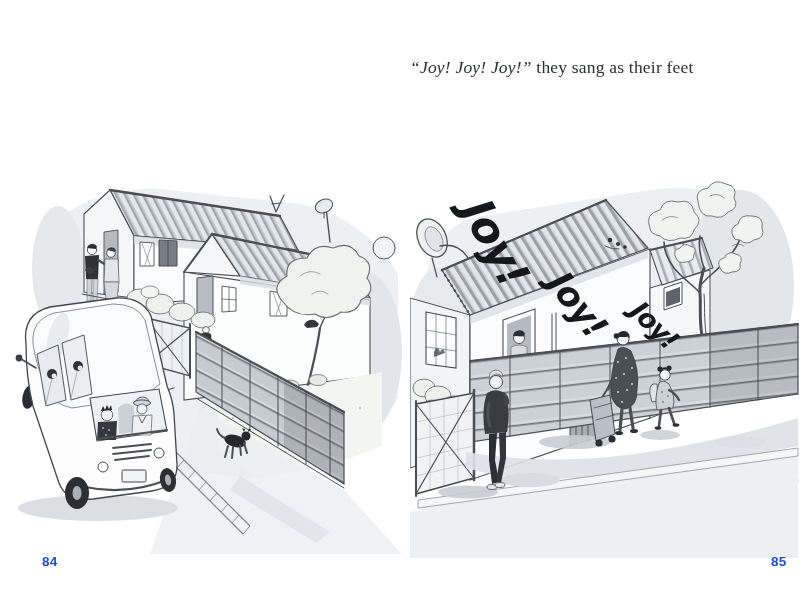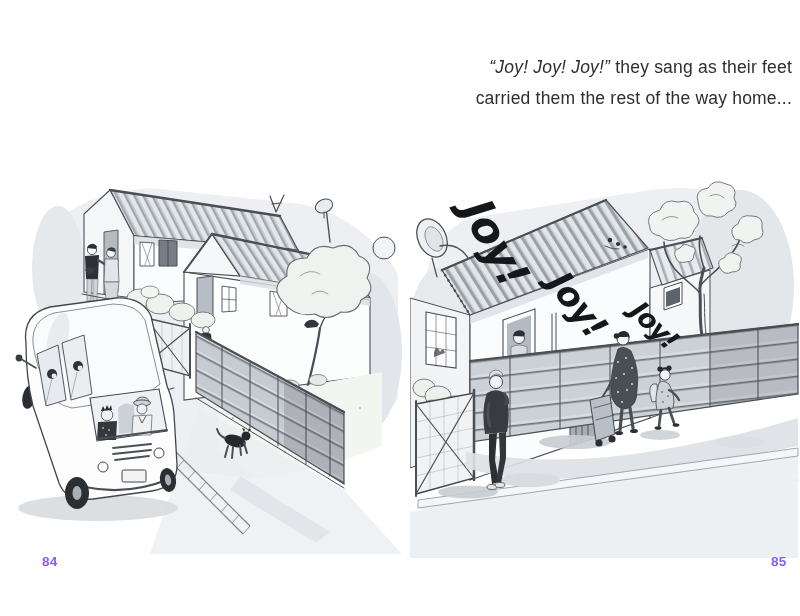--- a/index.html
+++ b/index.html
@@ -5,8 +5,8 @@
   html,body{margin:0;padding:0;background:#ffffff;}
   .spread{position:relative;width:800px;height:616px;background:#ffffff;overflow:hidden;
           font-family:"Liberation Sans",sans-serif;color:#2c2e30;}
-  .caption{position:absolute;left:410px;top:52px;width:382px;text-align:right;
-           font-size:17.5px;line-height:31px;color:#2c2e30;letter-spacing:.2px;}
+  .caption{position:absolute;left:410px;top:52px;width:382px;text-align:left;
+           font-size:17.5px;line-height:31px;color:#2c2e30;letter-spacing:.2px;font-family:Liberation Serif, serif;}
   .caption .it{font-style:italic;}
   .pagenum{position:absolute;top:554px;font-size:13.5px;font-weight:700;color:#8b5cf6;letter-spacing:.3px;}
   .pagenum.left{left:42px;}

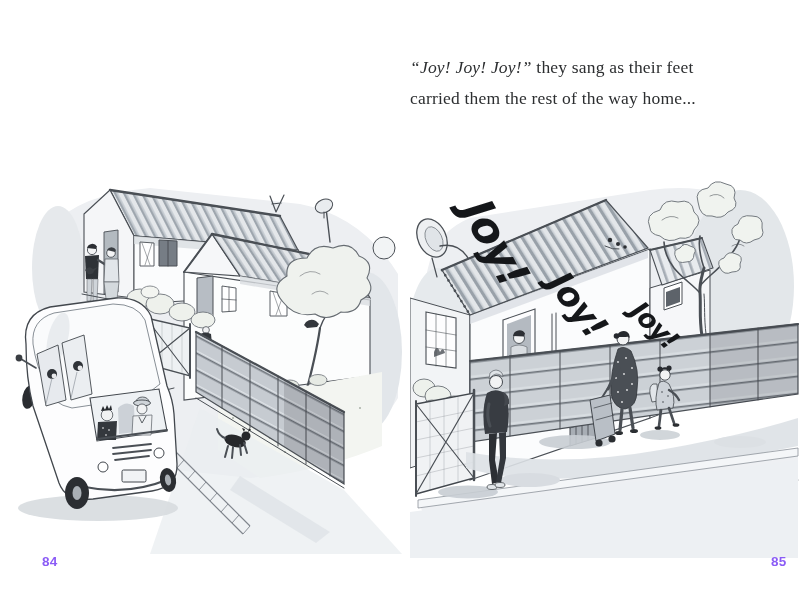--- a/index.html
+++ b/index.html
@@ -23,7 +23,6 @@
 
   <div class="caption">
     <div><span class="it">“Joy! Joy! Joy!”</span><span> they sang as their feet</span></div>
-    <div>carried them the rest of the way home...</div>
   </div>
 
   <svg class="illo" style="left:0;top:146px" width="402" height="412" viewBox="0 0 402 412" role="img" aria-label="Minibus taxi full of passengers driving down a street past two small corrugated-roof houses with fenced yards, shrubs, a tree, two people chatting at a gate and a black dog crossing the road">

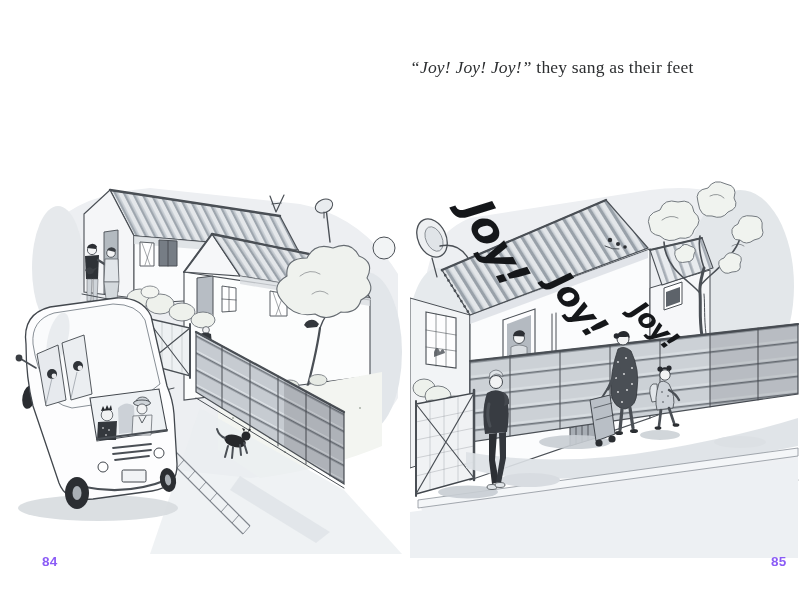--- a/index.html
+++ b/index.html
@@ -8,7 +8,7 @@
   .caption{position:absolute;left:410px;top:52px;width:382px;text-align:left;
            font-size:17.5px;line-height:31px;color:#2c2e30;letter-spacing:.2px;font-family:Liberation Serif, serif;}
   .caption .it{font-style:italic;}
-  .pagenum{position:absolute;top:554px;font-size:13.5px;font-weight:700;color:#8b5cf6;letter-spacing:.3px;}
+  .pagenum{position:absolute;top:554px;font-size:13.5px;font-weight:700;color:#1d4ed8;letter-spacing:.3px;}
   .pagenum.left{left:42px;}
   .pagenum.right{left:727px;margin-left:44px;}
   .illo{position:absolute;}

